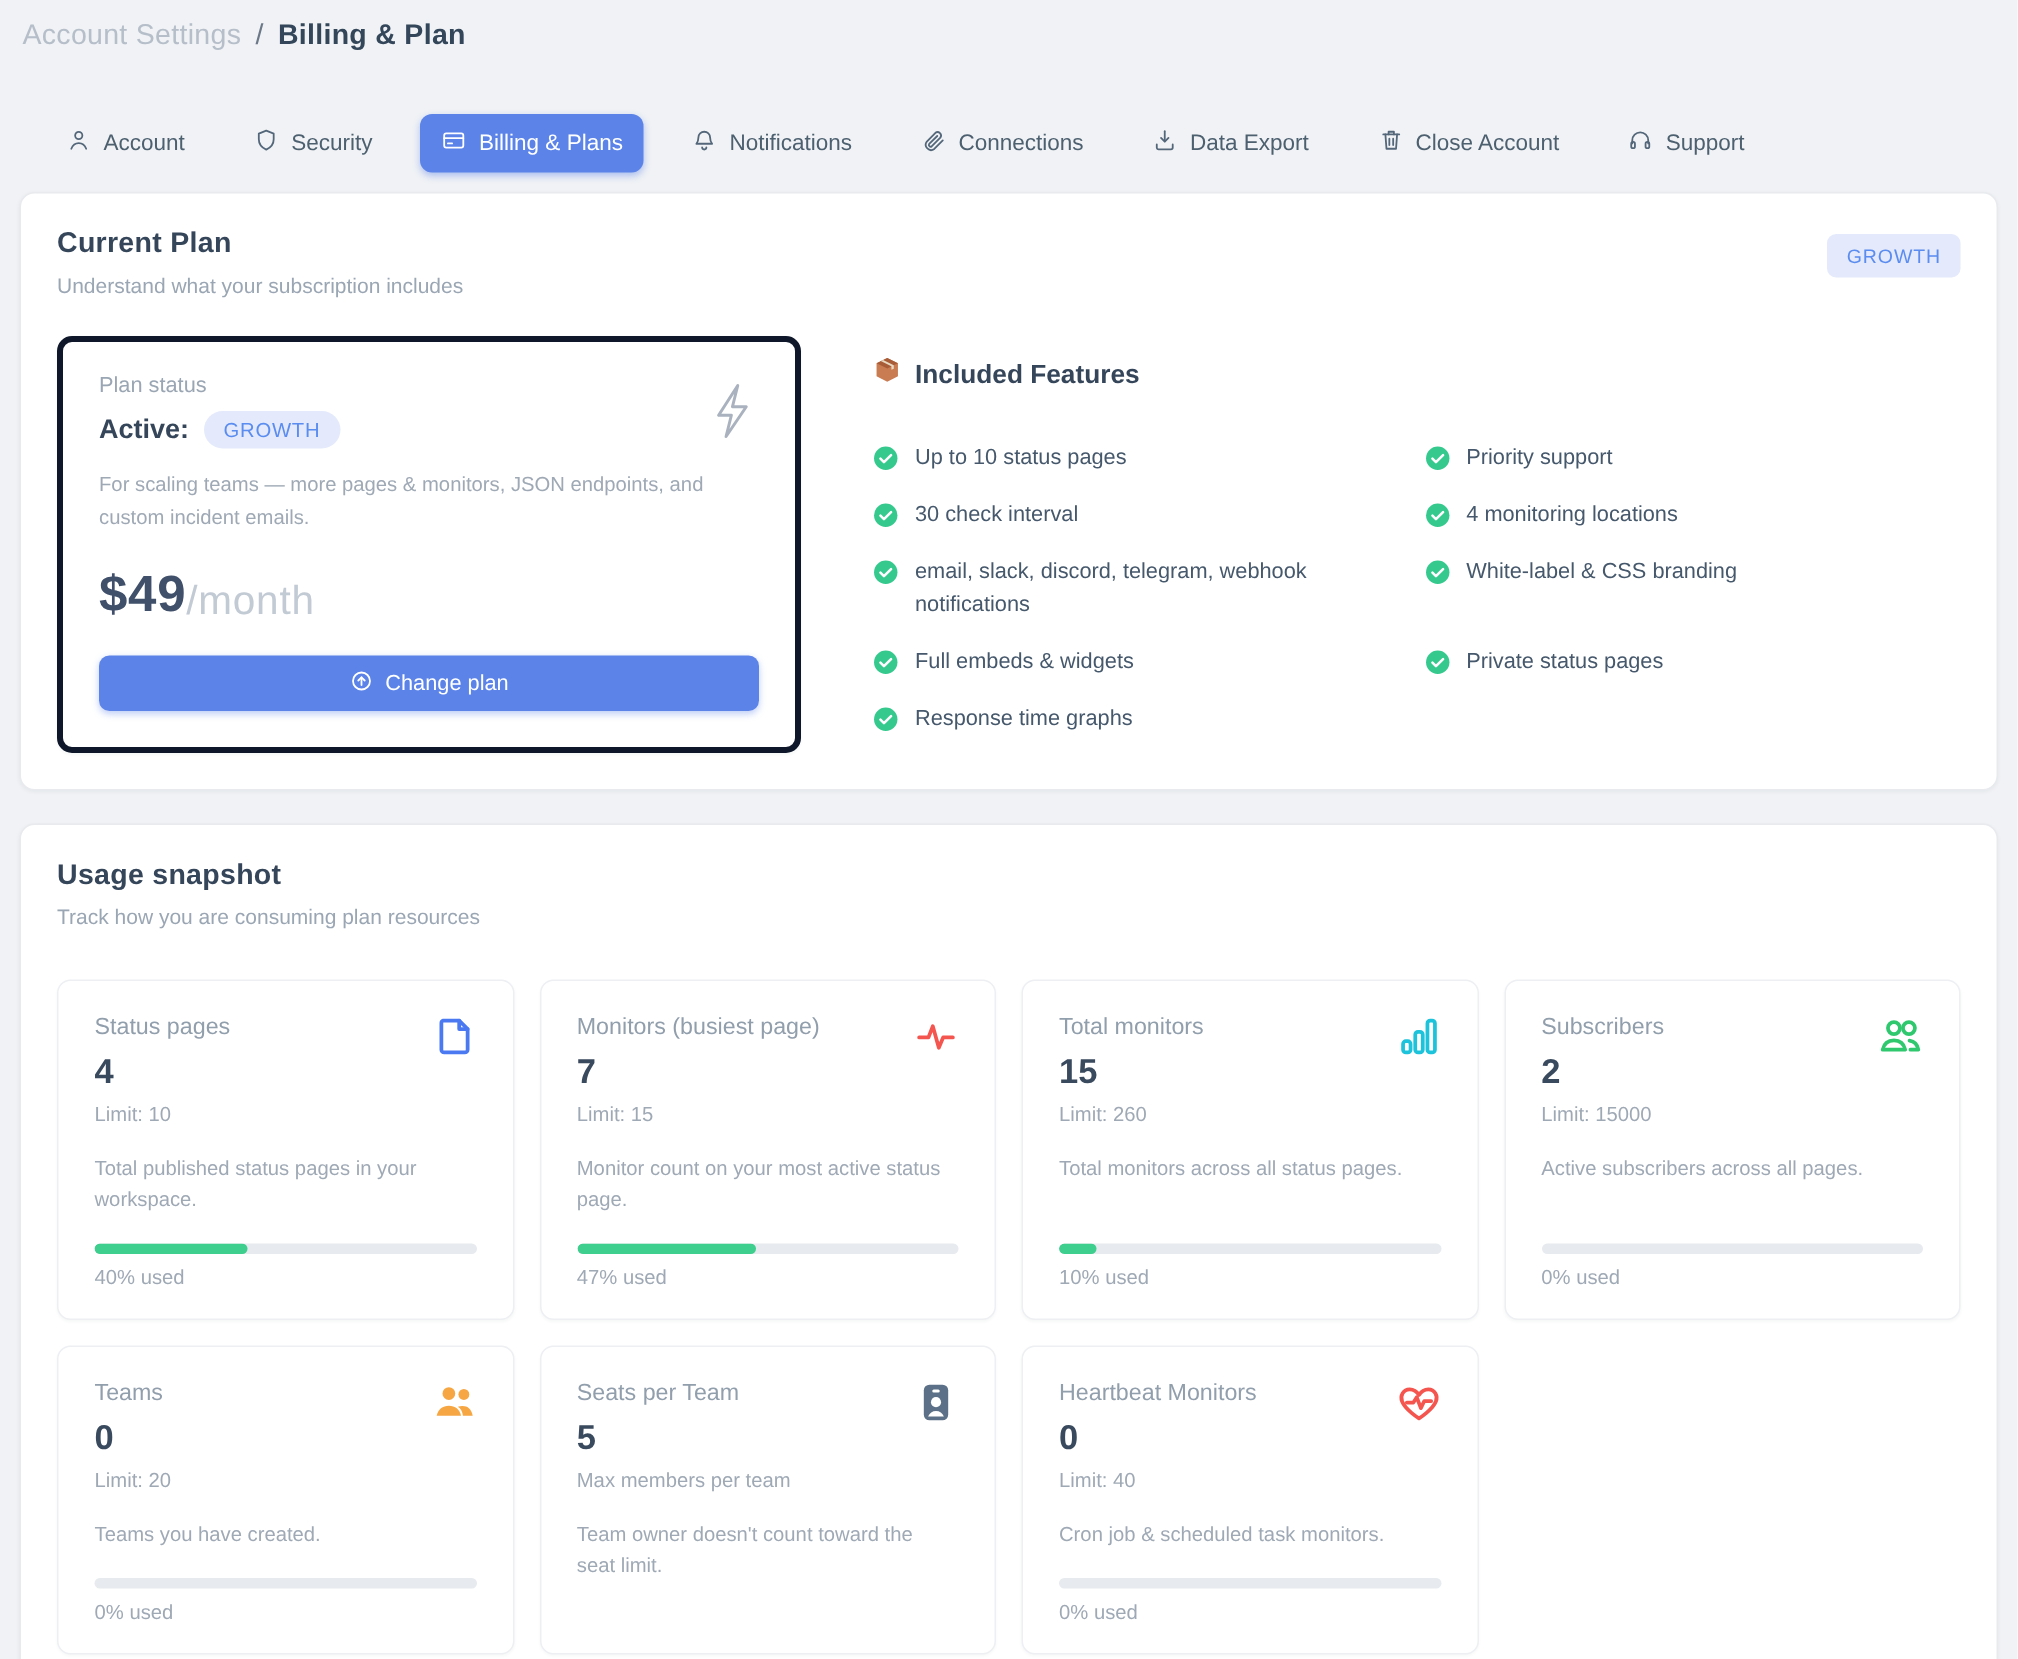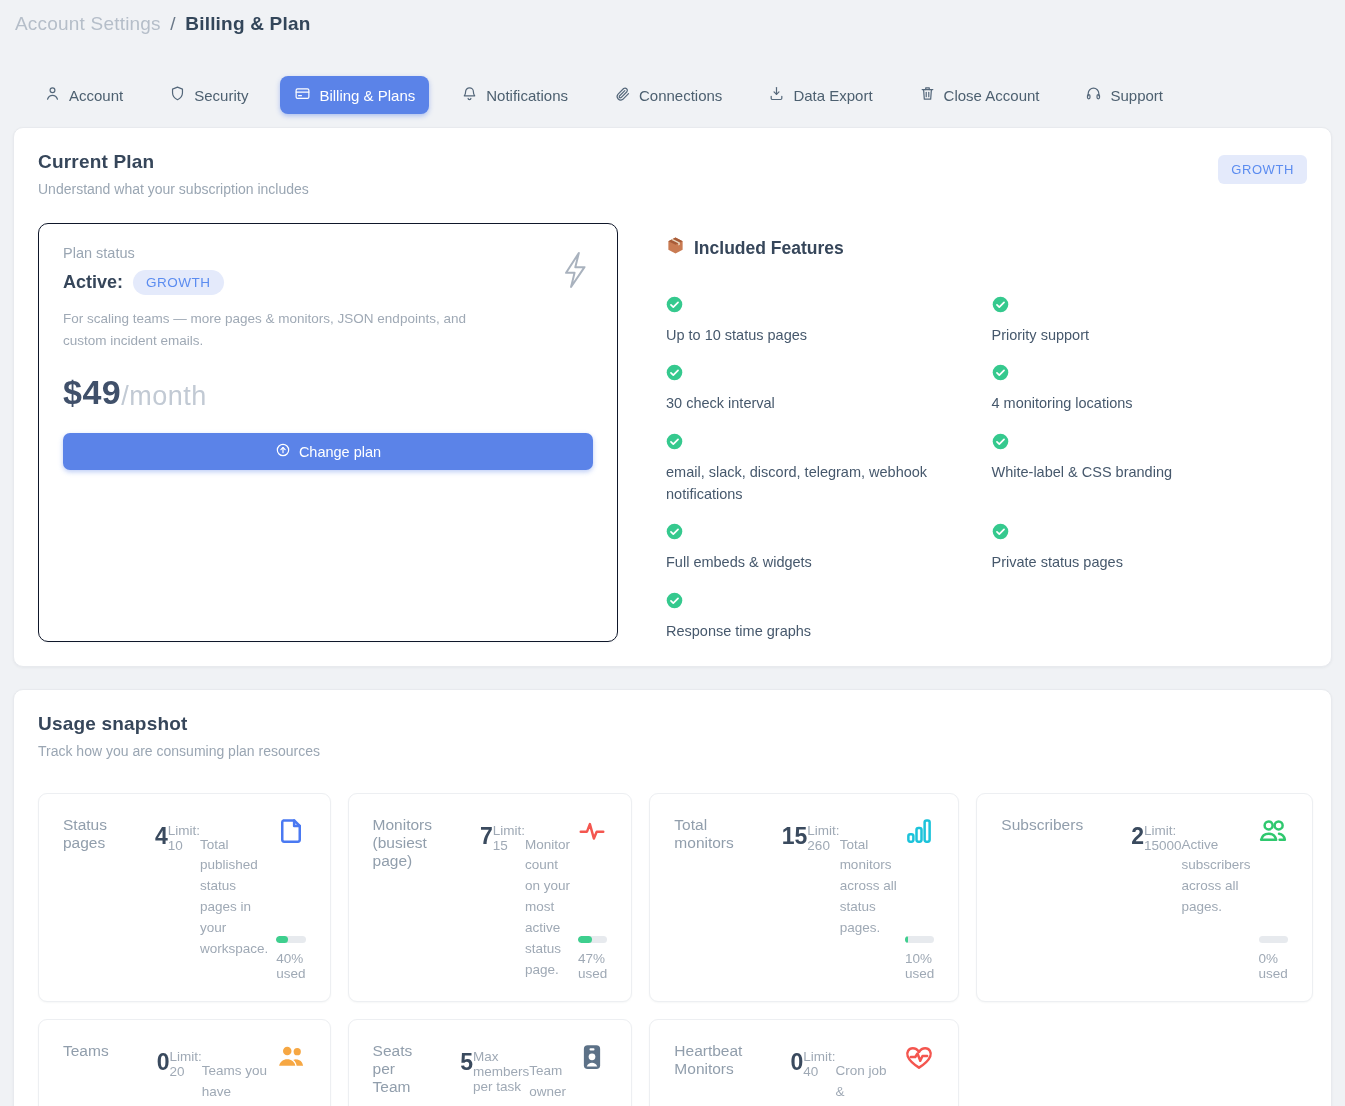--- a/index.html
+++ b/index.html
@@ -47,8 +47,8 @@
   
   .plan-flex { display:flex; margin-top:26px; }
   .status-card {
-    width:580px; flex-shrink:0; position:relative;
-    border:1px solid #0f172a; border-radius:10px;
+    width:496px; flex-shrink:0; position:relative;
+    border:4px solid #0f172a; border-radius:10px;
     padding:21px 24px 24px;
     box-shadow:0 1px 2px rgba(25,39,60,.04);
   }

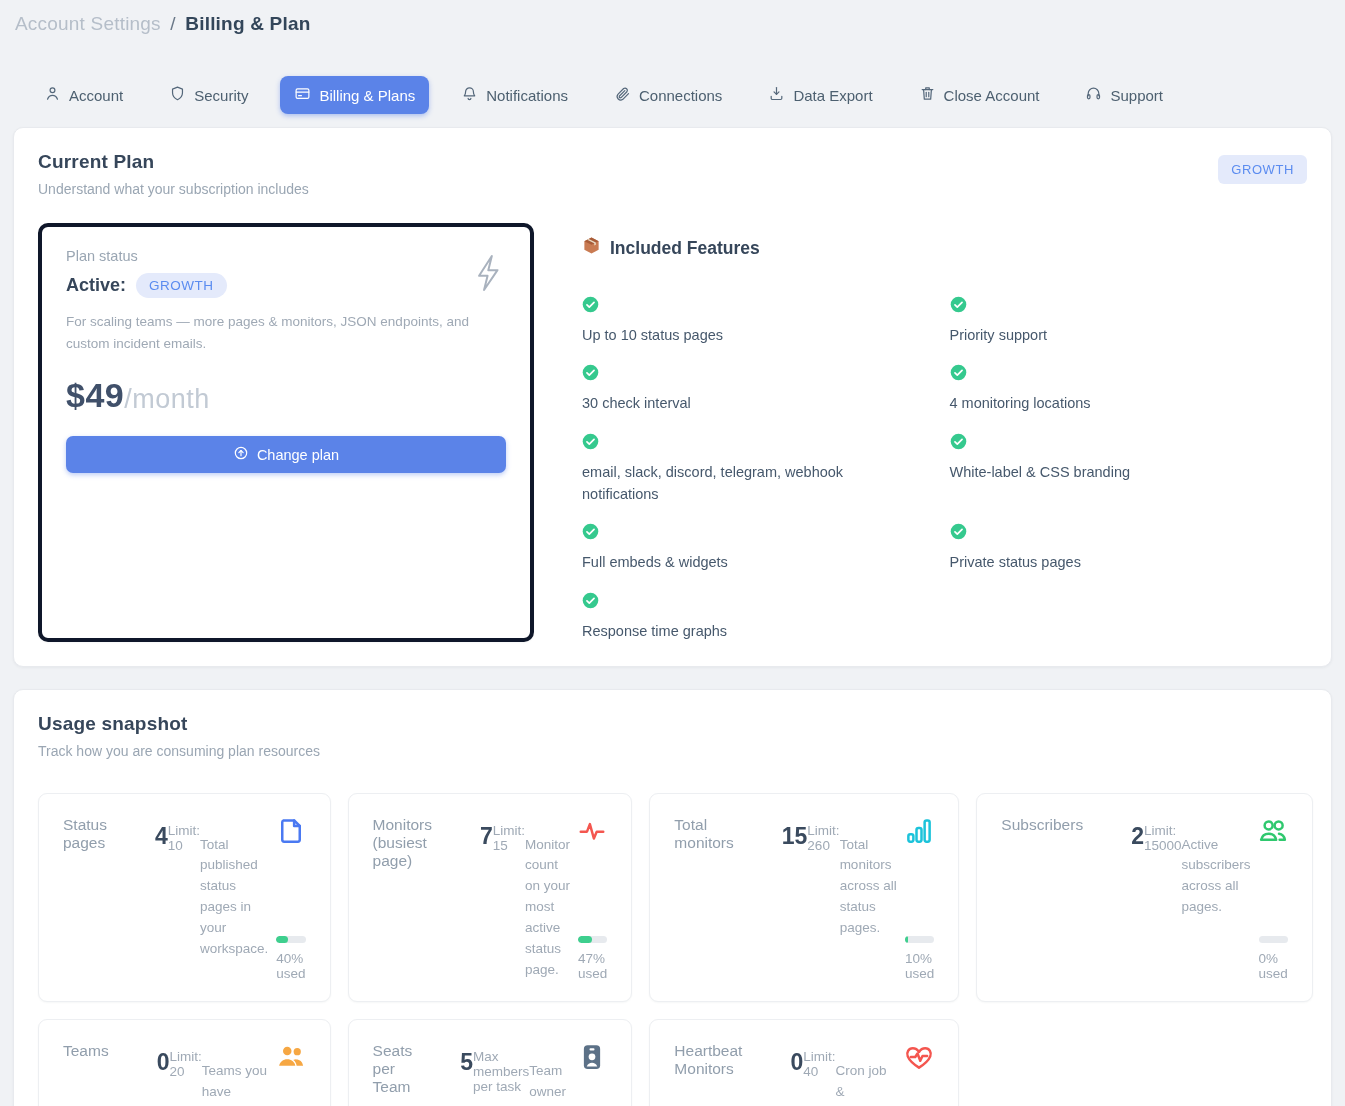--- a/index.html
+++ b/index.html
@@ -79,7 +79,7 @@
     margin-top:33px; display:grid; grid-template-columns:1fr 1fr;
     column-gap:10px; row-gap:16px;
   }
-  .feature { display:flex; gap:11px; font-size:14.5px; color:#46586c; line-height:22px; max-width:340px;flex-direction:column; }
+  .feature { display:flex; gap:11px; font-size:14.5px; color:#46586c; line-height:22px; max-width:340px; }
   .check-ic { flex-shrink:0; width:17px; height:17px; margin-top:2.5px; }
   
   .usage-grid { margin-top:34px; display:grid; grid-template-columns:repeat(4,1fr); gap:17px; }

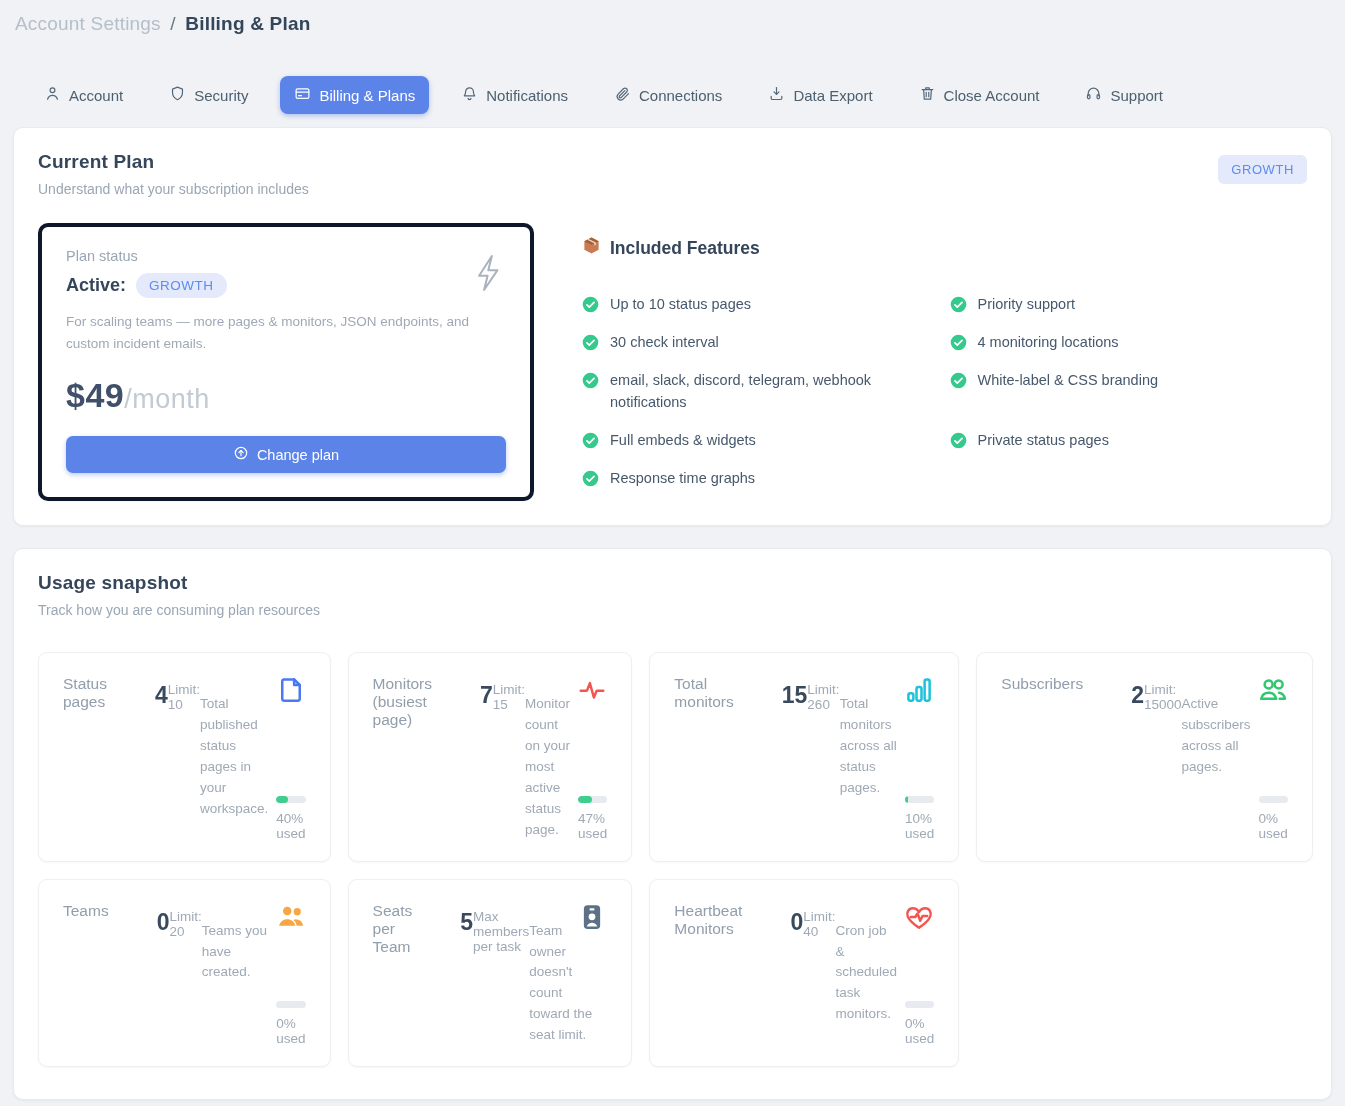--- a/index.html
+++ b/index.html
@@ -86,7 +86,7 @@
   .u-card {
     position:relative; border:1px solid #edeff2; border-radius:9px;
     padding:22px 24px 20px; background:#fff;
-    display:flex; flex-direction:row; min-height:176px;
+    display:flex; flex-direction:column; min-height:176px;
     box-shadow:0 1px 2px rgba(25,39,60,.04);
   }
   .u-title { font-size:15.5px; color:#919eac; padding-right:48px; }

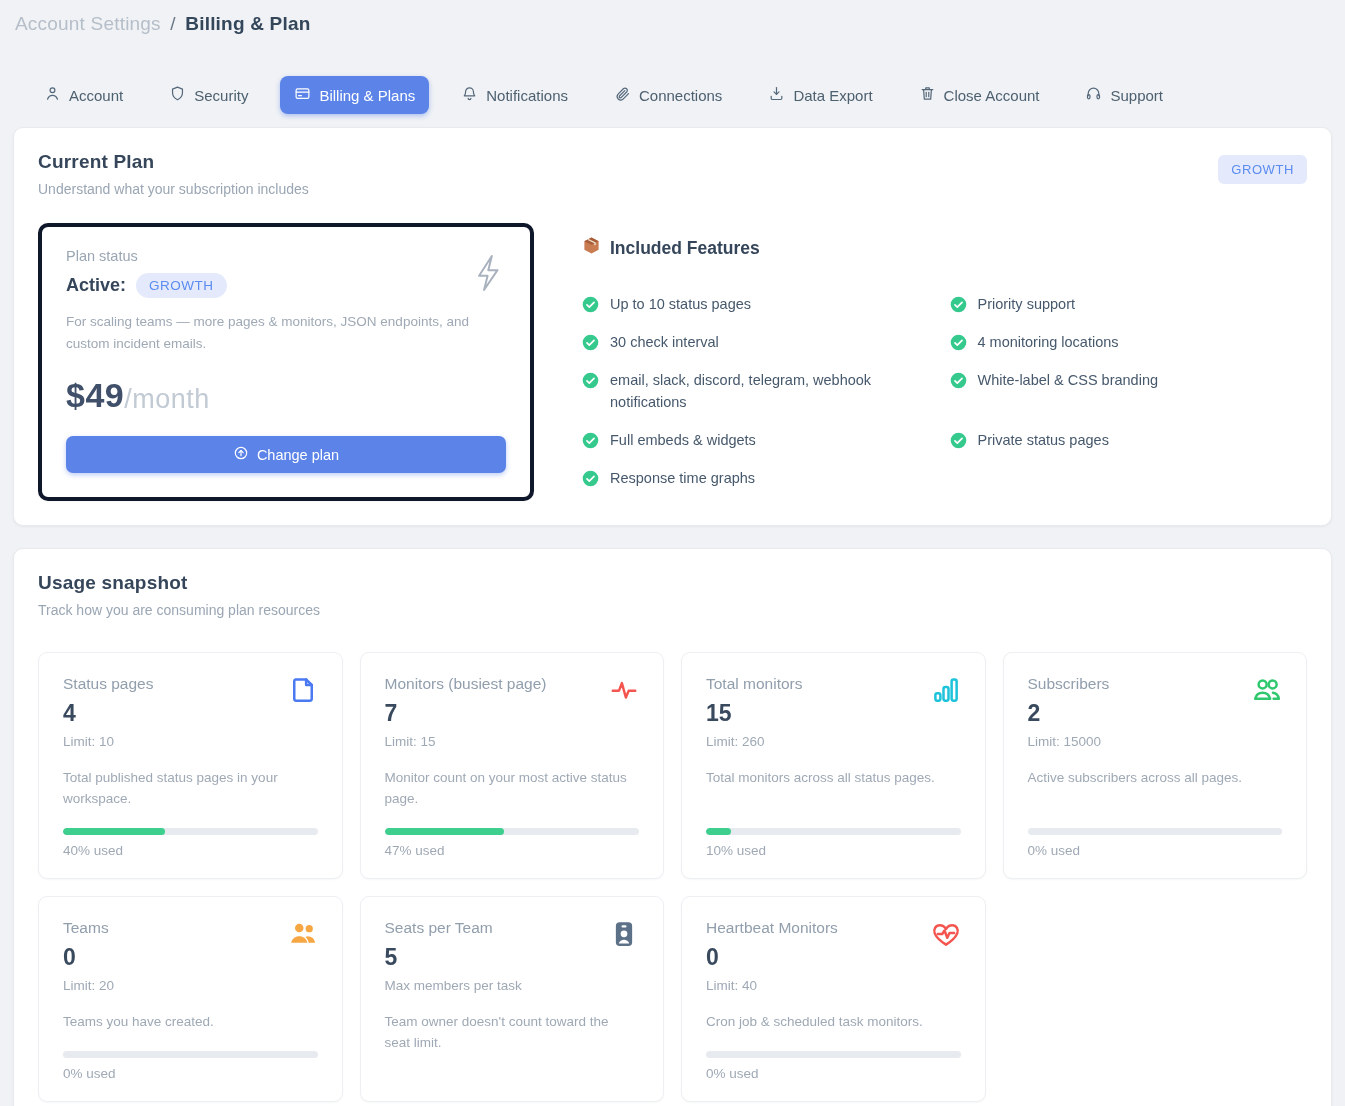--- a/index.html
+++ b/index.html
@@ -408,7 +408,7 @@
       </div>
       <div class="u-title">Seats per Team</div>
       <div class="u-value">5</div>
-      <div class="u-limit">Max members per task</div>
+      <div class="u-limit">Max members per team</div>
       <div class="u-desc">Team owner doesn't count toward the seat limit.</div>
     </div>
 

